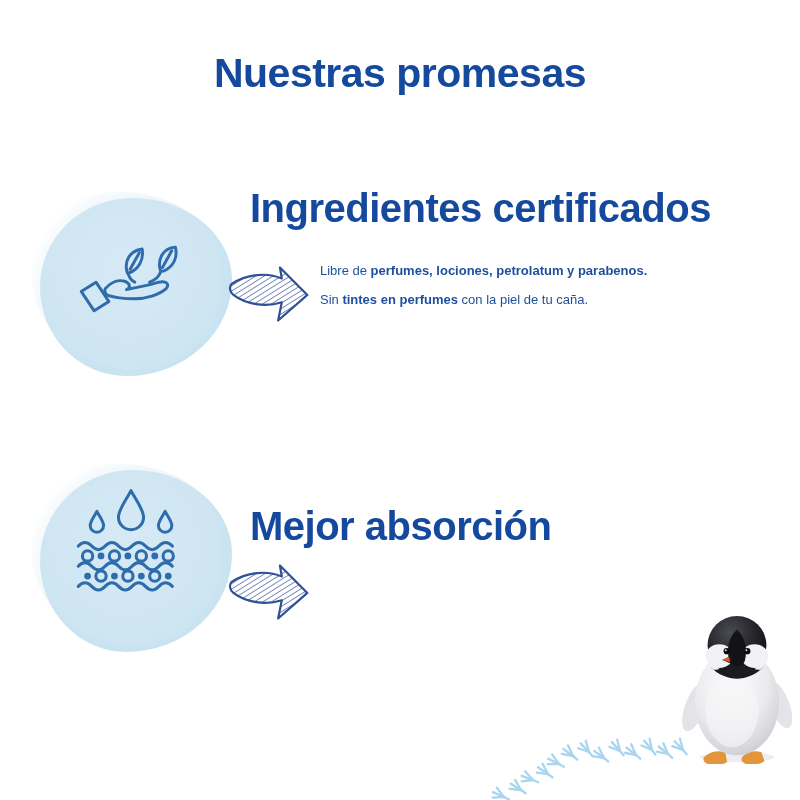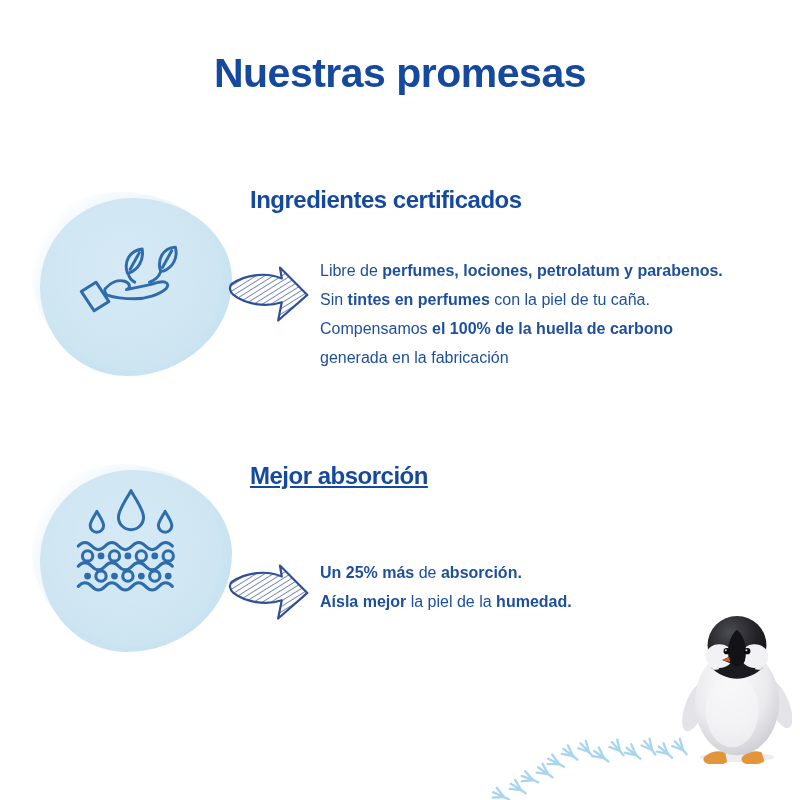--- a/index.html
+++ b/index.html
@@ -21,7 +21,7 @@
     font-size:41px;font-weight:800;color:var(--heading);letter-spacing:-0.5px;
   }
   .heading{
-    position:absolute;font-size:24px;font-weight:800;color:var(--heading);
+    position:absolute;font-size:40px;font-weight:800;color:var(--heading);
     letter-spacing:-0.5px;white-space:nowrap;
   }
   .heading.pos1{left:250px;top:186px;}

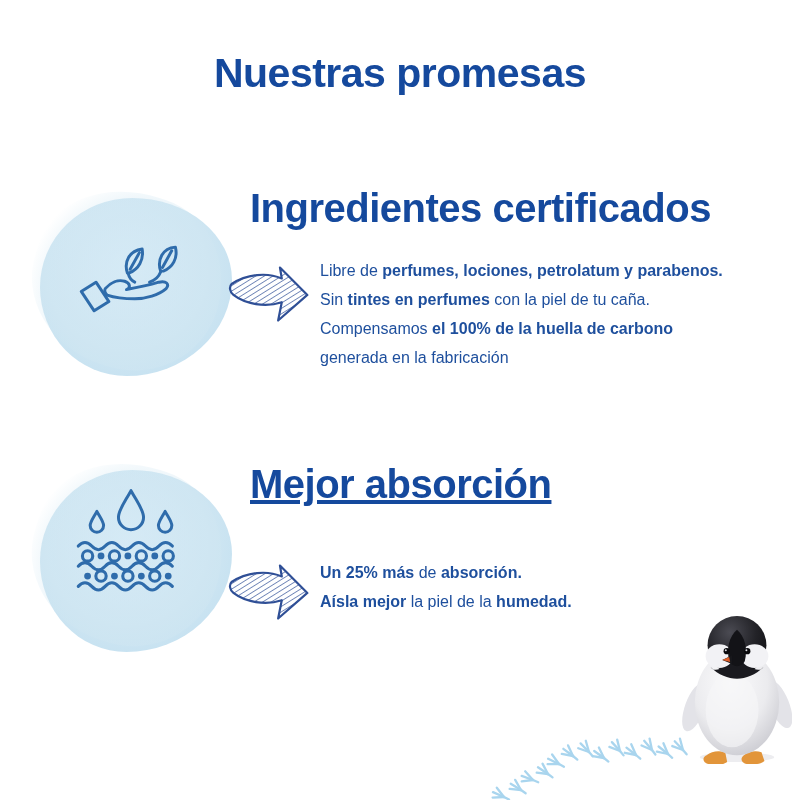--- a/index.html
+++ b/index.html
@@ -46,7 +46,7 @@
   .arrow1{left:227px;top:261px;}
   .arrow2{left:227px;top:559px;}
   .body{
-    position:absolute;width:408px;font-size:16px;line-height:29px;color:var(--body);
+    position:absolute;width:408px;font-size:13px;line-height:29px;color:var(--body);
   }
   .body p{margin:0;}
   .body .b{font-weight:700;}

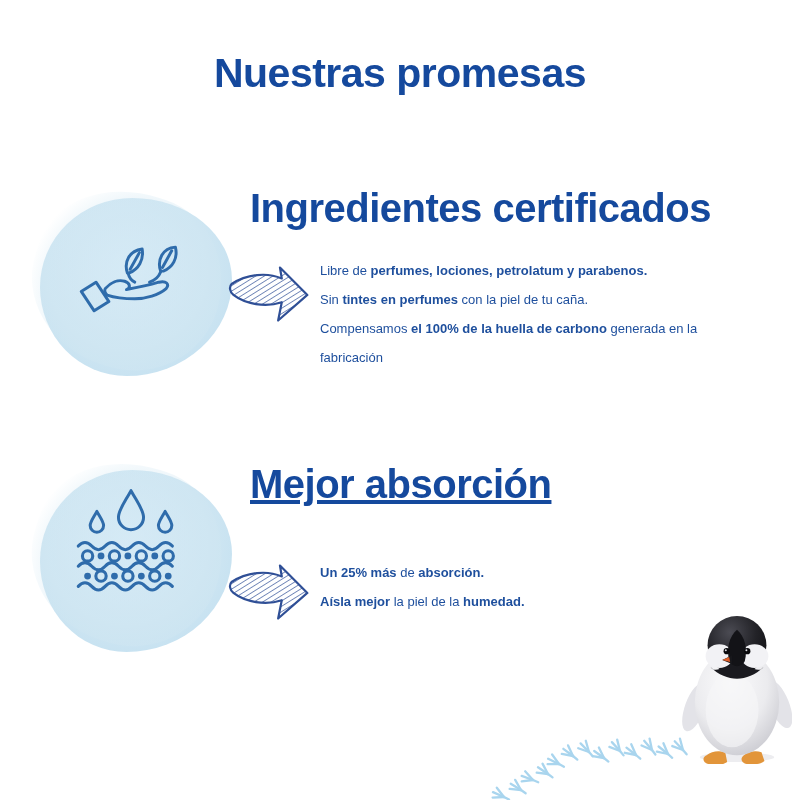--- a/index.html
+++ b/index.html
@@ -89,7 +89,6 @@
   <div class="body body1">
       <p><span>Libre de </span><span class="b">perfumes, lociones, petrolatum y parabenos.</span></p>
       <p><span>Sin </span><span class="b">tintes en perfumes</span><span> con la piel de tu caña.</span></p>
-      <p><span>Compensamos </span><span class="b">el 100% de la huella de carbono</span><span> generada en la fabricación</span></p>
     </div>
 
   <div class="blob blob2"></div>

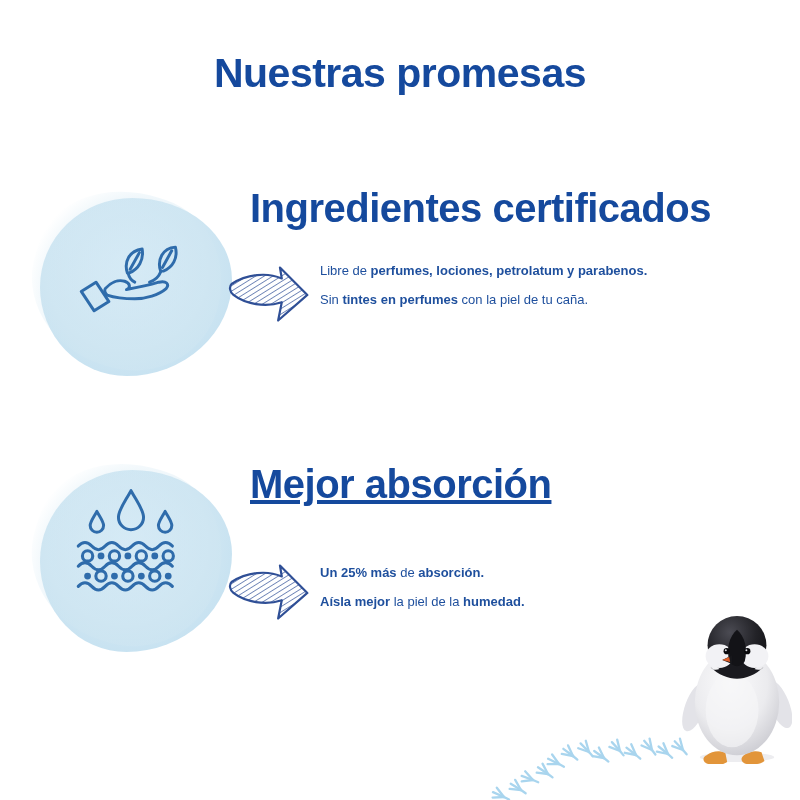--- a/index.html
+++ b/index.html
@@ -25,7 +25,7 @@
     letter-spacing:-0.5px;white-space:nowrap;
   }
   .heading.pos1{left:250px;top:186px;}
-  .heading.pos2{left:250px;top:462px;text-decoration:underline;}
+  .heading.pos2{left:250px;top:504px;}
   .blob{
     position:absolute;
     background:radial-gradient(circle at 45% 40%, #ddeffa 0%, #cfe6f2 55%, #c7e2f1 74%, rgba(213,235,247,0.55) 88%, rgba(230,244,251,0) 100%);

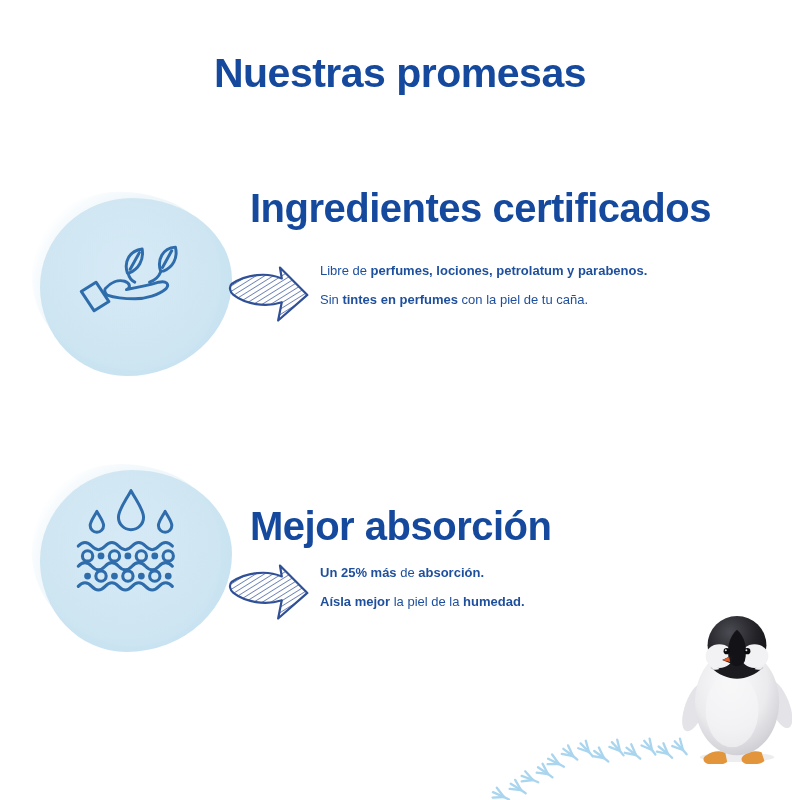--- a/index.html
+++ b/index.html
@@ -130,10 +130,6 @@
     <path d="M5,25 C22,14 44,12 60,19 L58,7 L88,37 L56,65 L60,45 C42,51 20,47 7,37 C3,34 2,28 5,25 Z" fill="url(#hatch2)" stroke="#2f4f96" stroke-width="2.4" stroke-linejoin="round"></path>
   </svg>
 
-  <div class="body body2">
-      <p><span class="b">Un 25% más</span><span> de </span><span class="b">absorción.</span></p>
-      <p><span class="b">Aísla mejor</span><span> la piel de la </span><span class="b">humedad.</span></p>
-    </div>
 
   <svg class="penguin" viewBox="0 0 110 155">
     <defs>

